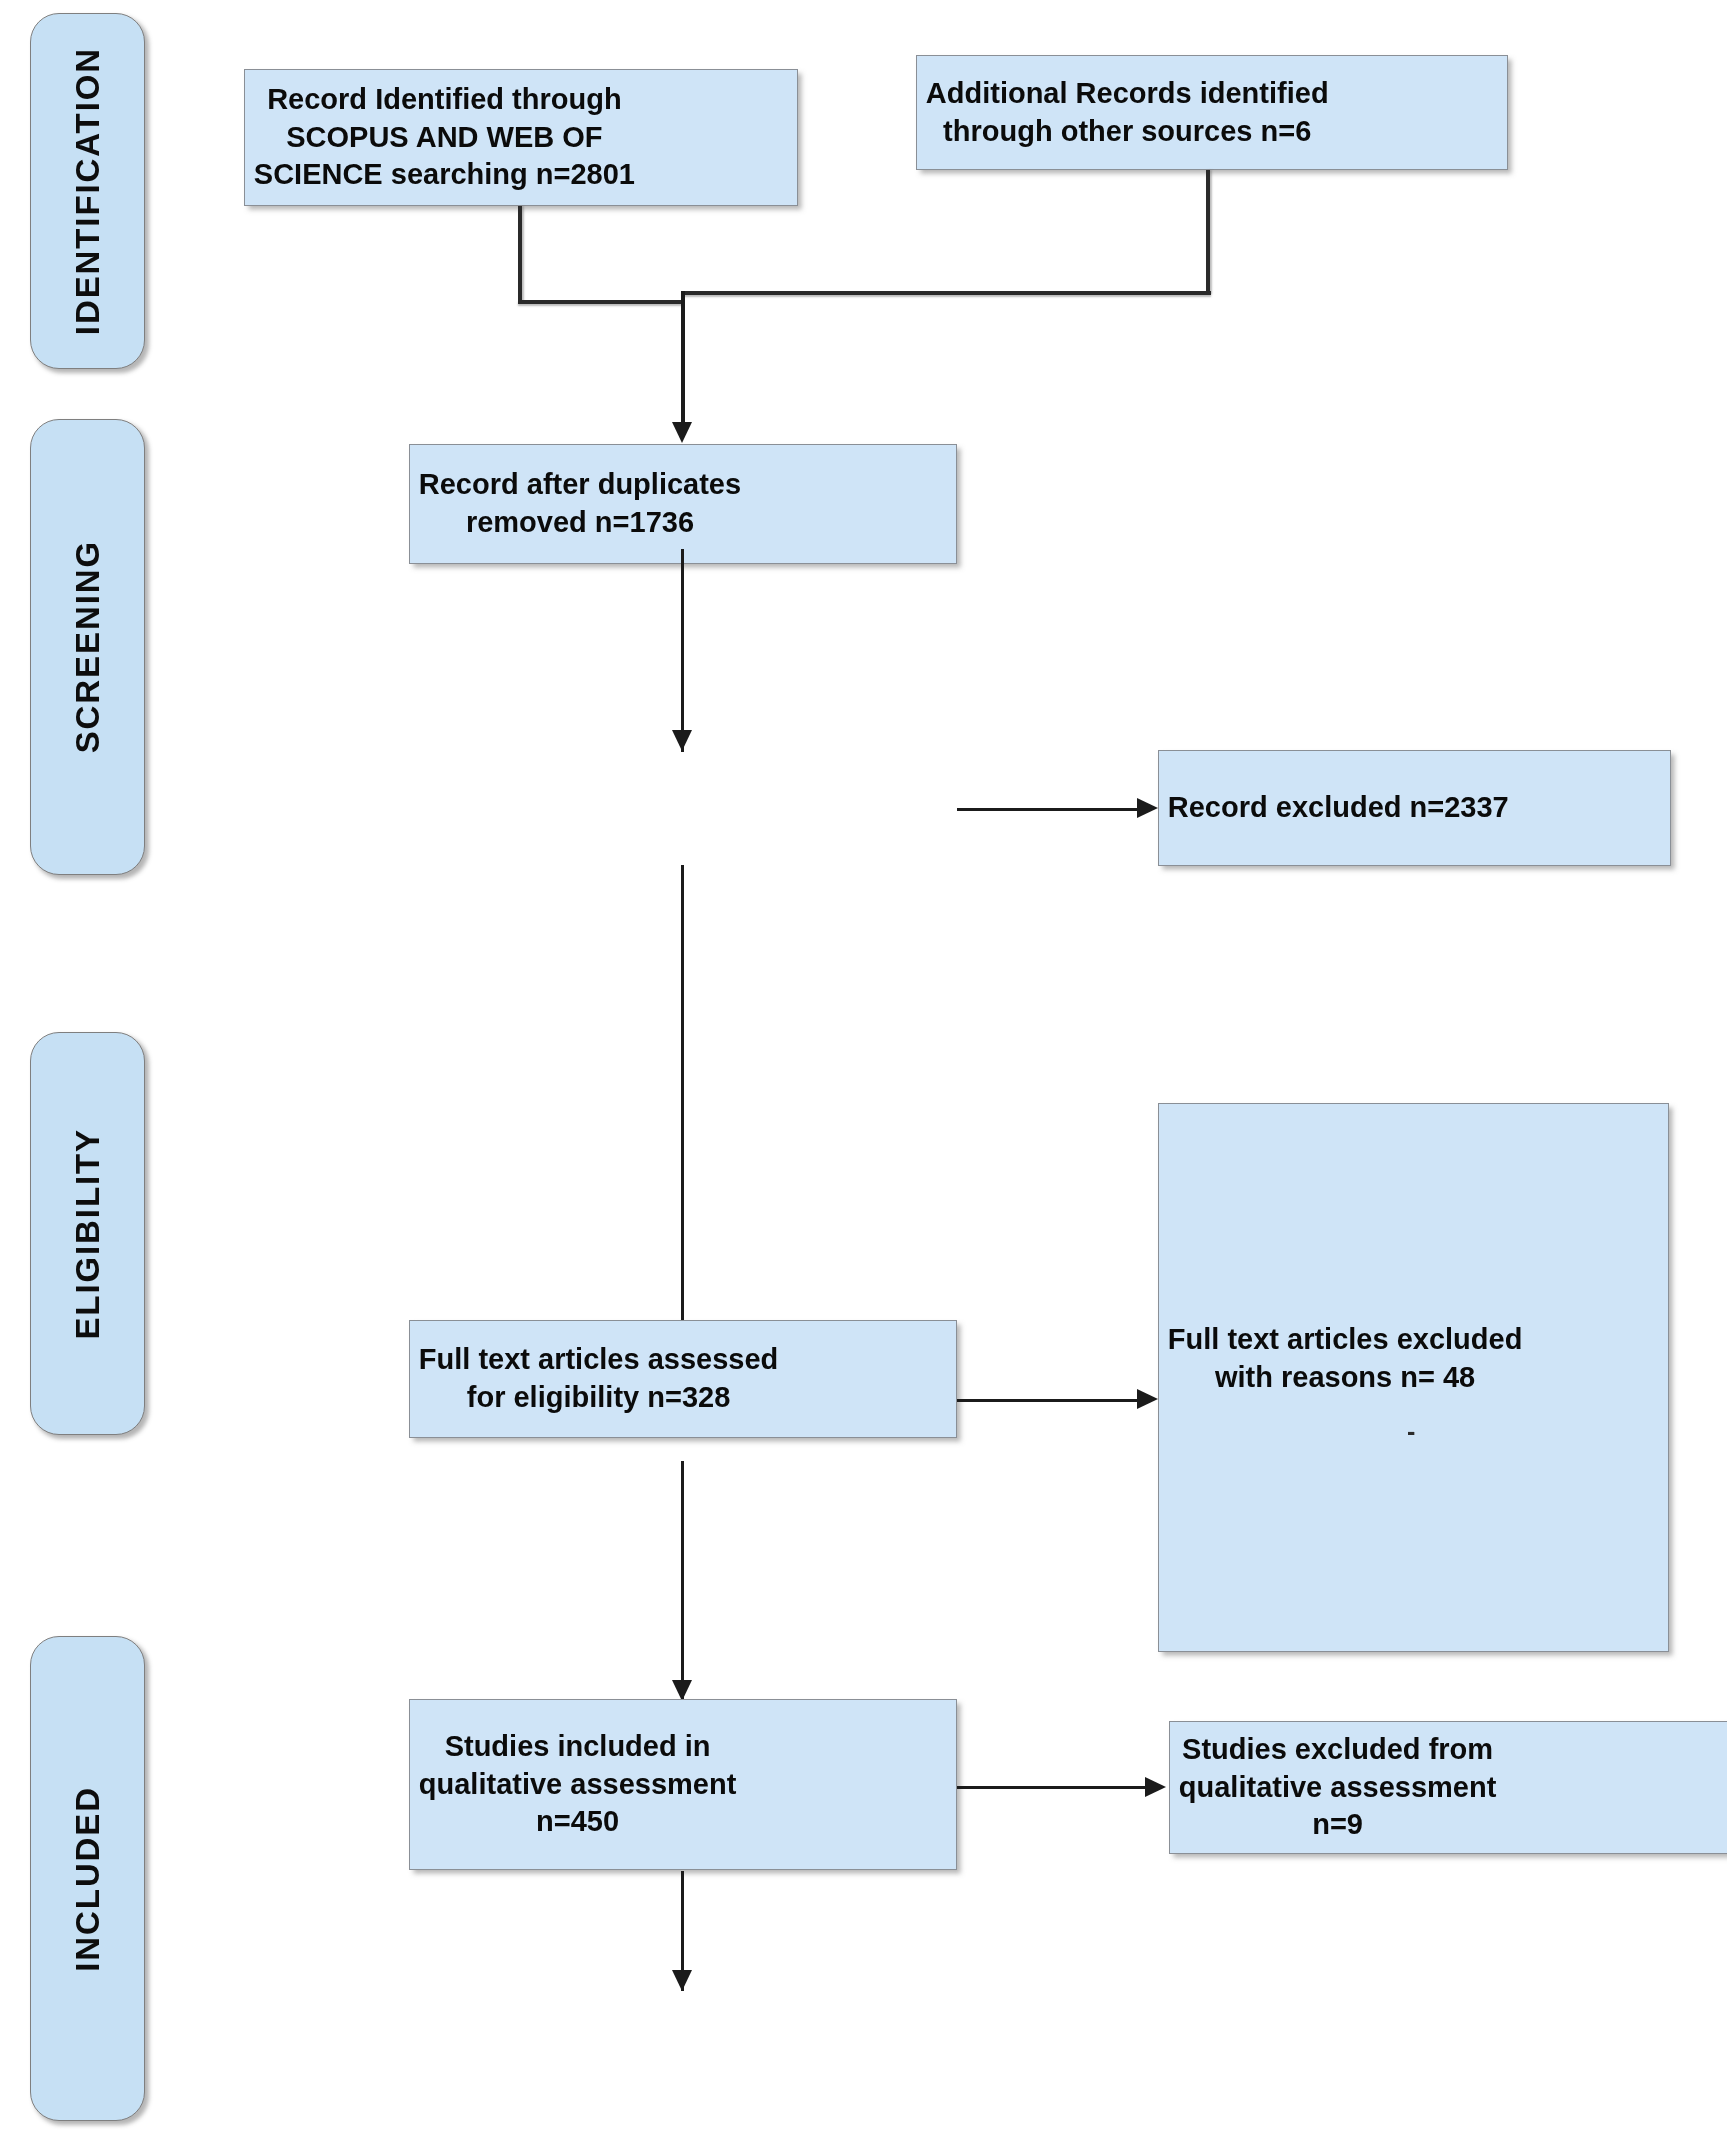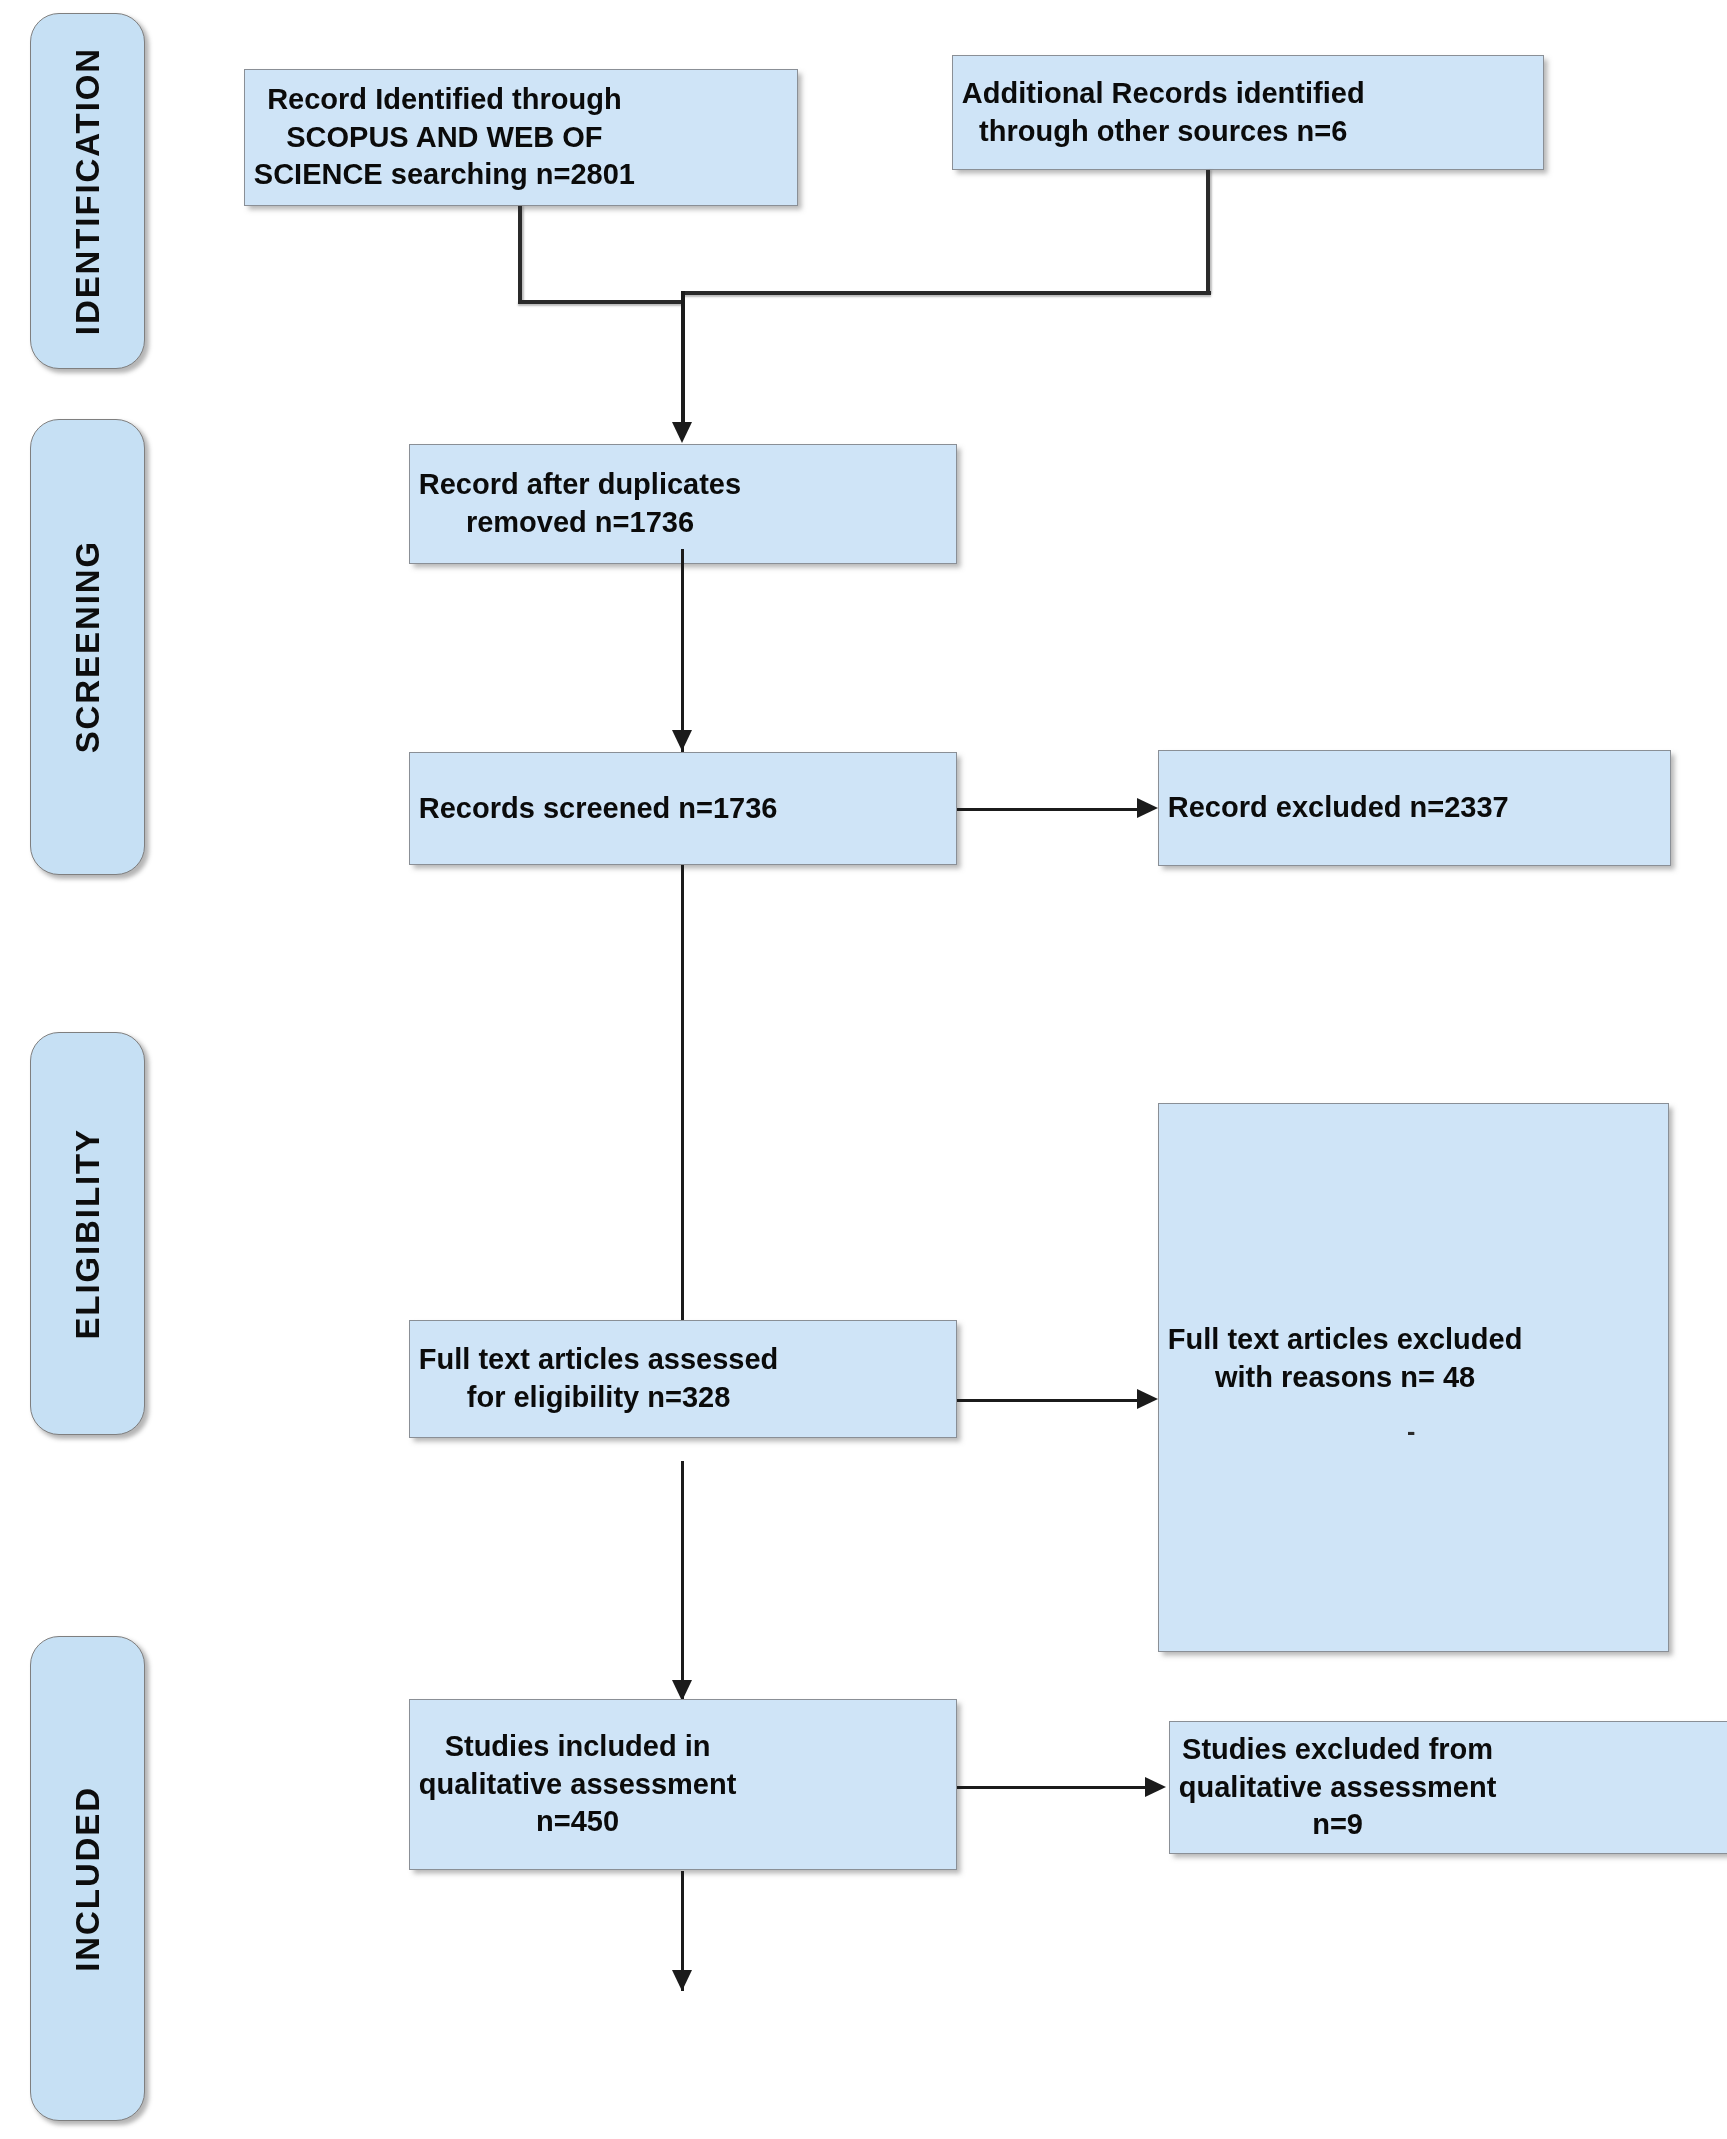--- a/index.html
+++ b/index.html
@@ -129,7 +129,7 @@
 SCIENCE searching n=2801</span>
   </div>
 
-  <div class="flow-box" style="left:916px; top:55px; width:592px; height:115px;margin-left:36px;">
+  <div class="flow-box" style="left:916px; top:55px; width:592px; height:115px;">
     <span class="box-text">Additional Records identified
 through other sources n=6</span>
   </div>

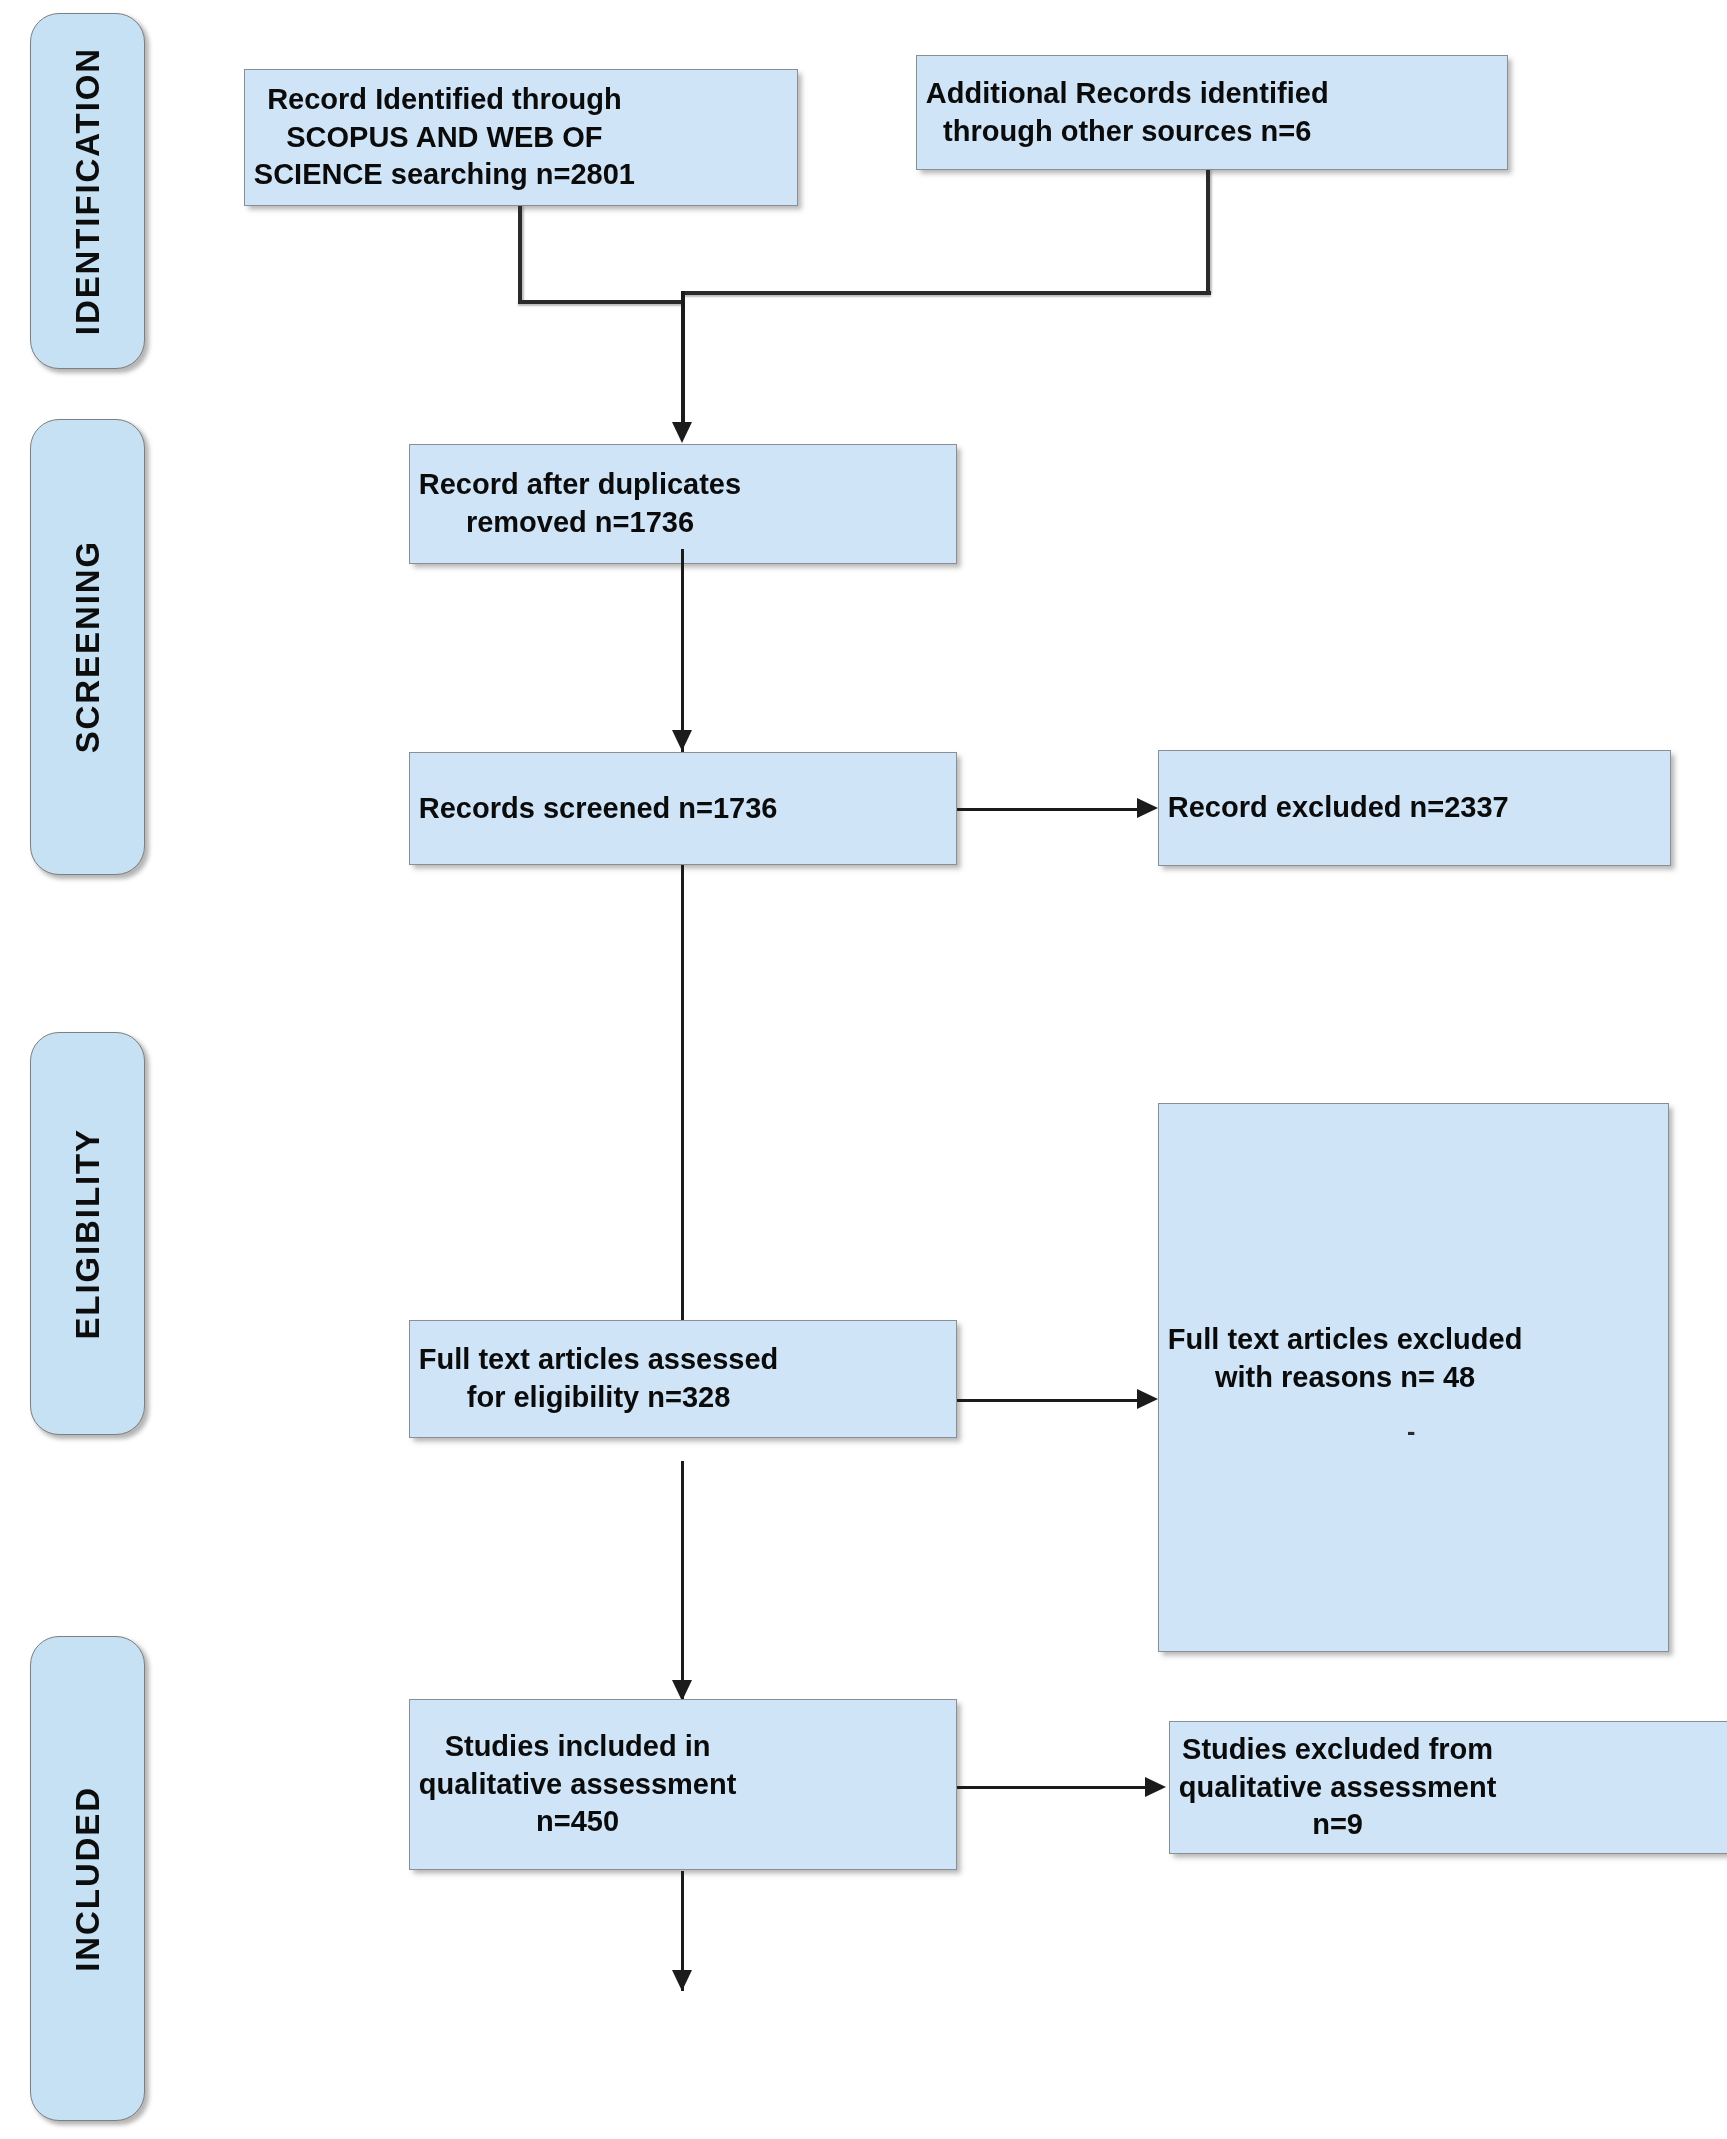--- a/index.html
+++ b/index.html
@@ -153,9 +153,6 @@
   <div class="conn v" style="left:681px; top:549px; height:203px;"></div>
   <div class="arrow-down" style="left:672px; top:730px;"></div>
 
-  <div class="flow-box" style="left:409px; top:752px; width:548px; height:113px;">
-    <span class="box-text">Records screened n=1736</span>
-  </div>
 
   <div class="flow-box" style="left:1158px; top:750px; width:513px; height:116px;">
     <span class="box-text">Record excluded n=2337</span>

